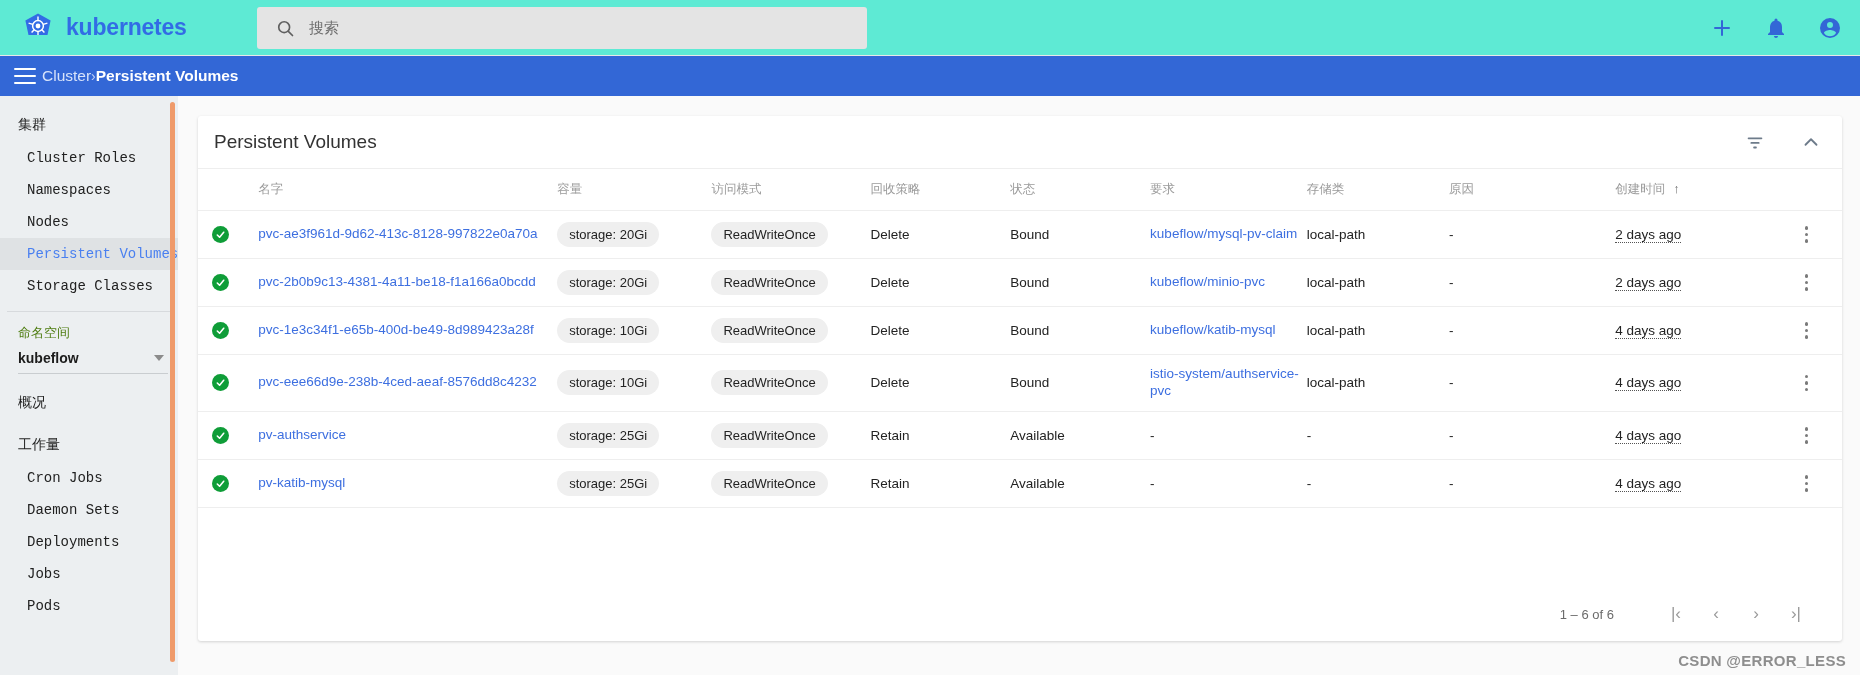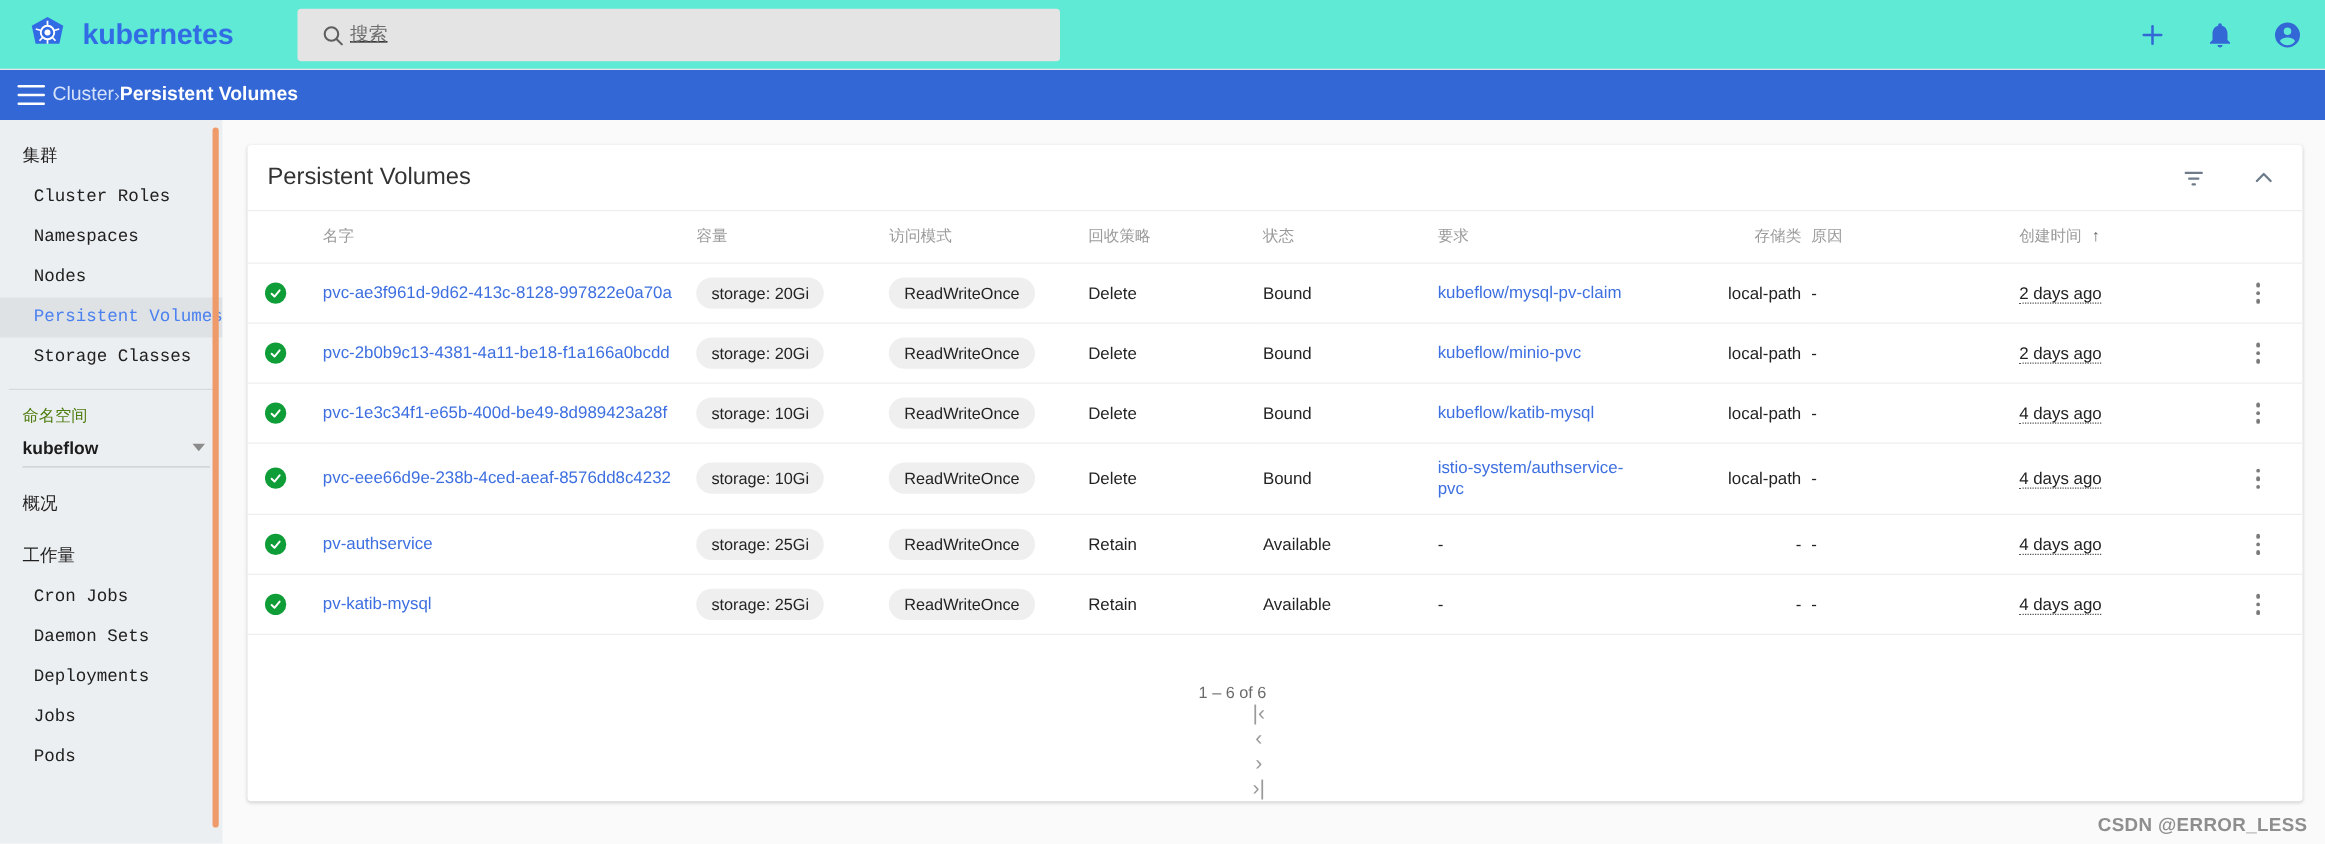--- a/index.html
+++ b/index.html
@@ -17,8 +17,8 @@
   .k8s-logo { width: 32px; height: 32px; flex: 0 0 32px; }
   .brand-name { font-size: 23px; font-weight: 700; color: #326ce5; letter-spacing: -.2px; }
   .searchbox {
-    width: 610px; height: 42px; background: #e4e4e4;
-    border-radius: 3px; display: flex; align-items: center; gap: 4px; padding: 0 18px; text-decoration: underline;
+    margin-left: 19px; width: 610px; height: 42px; background: #e4e4e4;
+    border-radius: 3px; display: flex; align-items: center; gap: 14px; padding: 0 18px;
   }
   .searchbox .mag { width: 20px; height: 20px; flex: 0 0 20px; }
   .search-input {

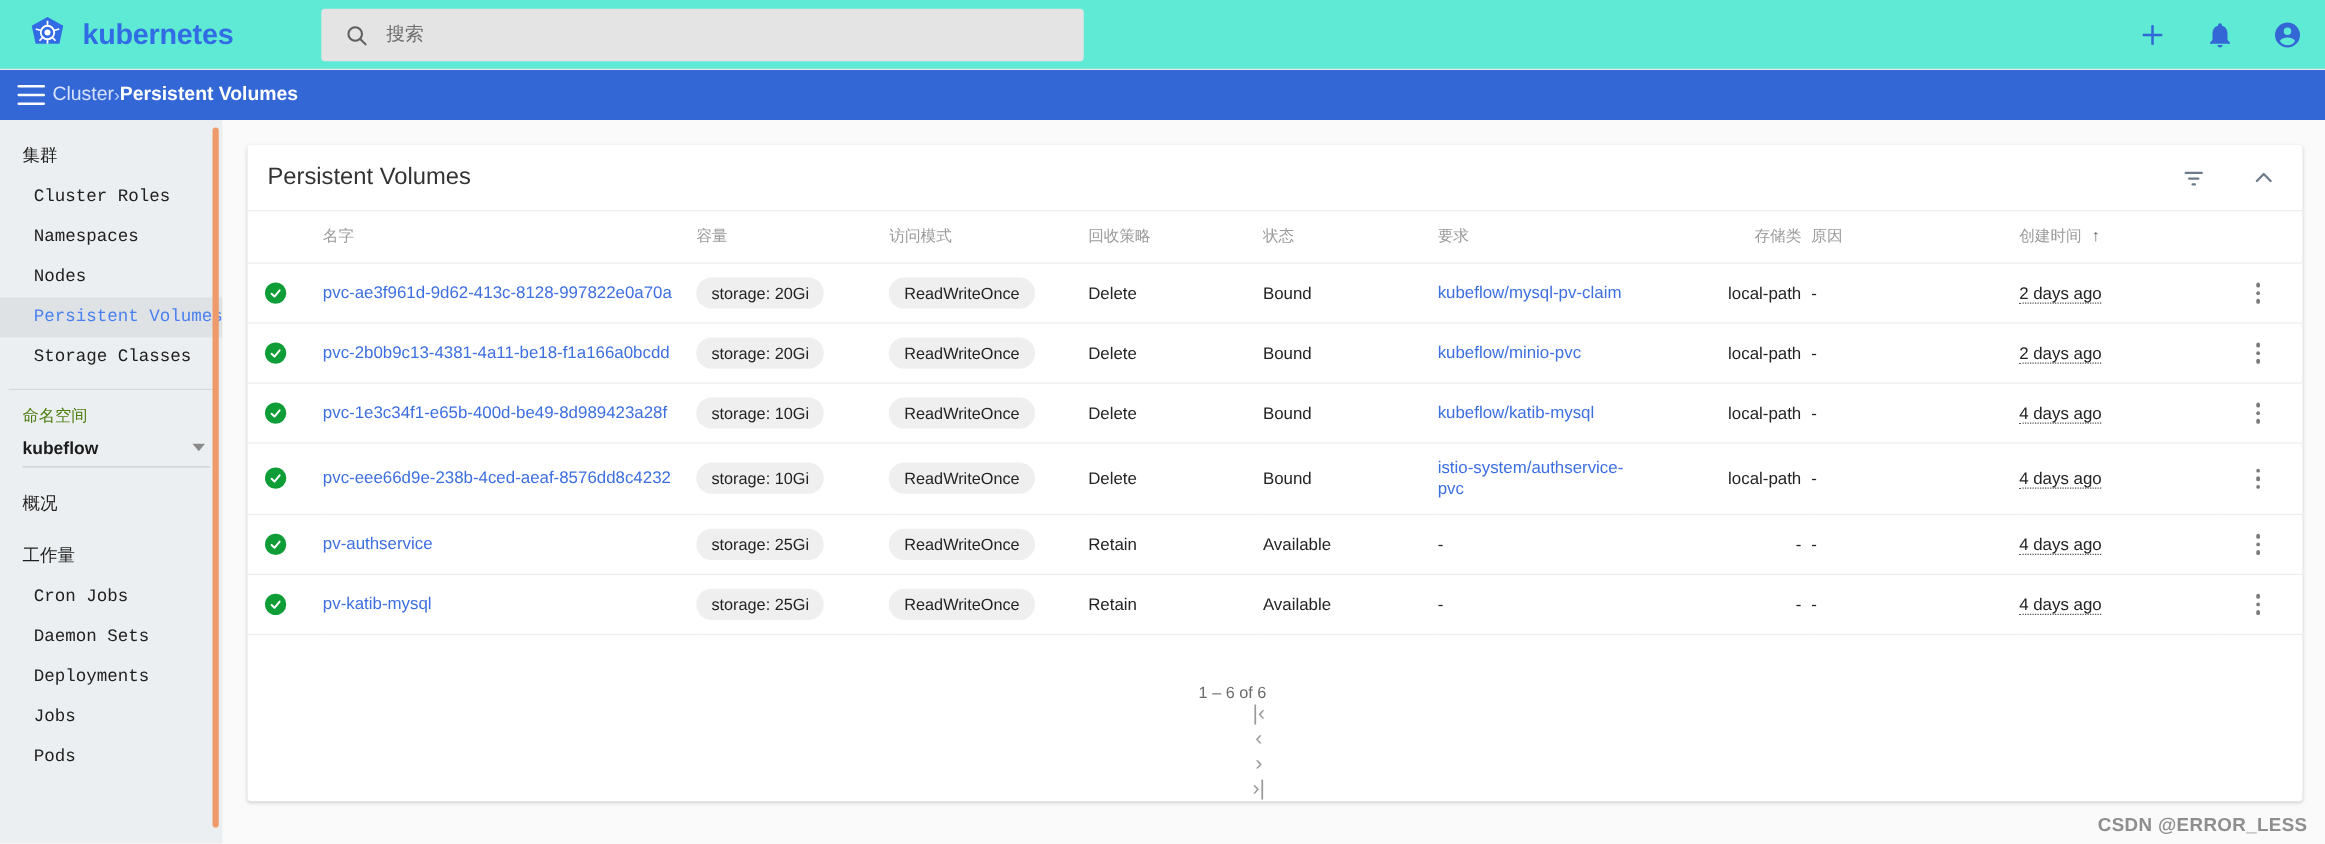--- a/index.html
+++ b/index.html
@@ -91,7 +91,7 @@
   .c-rec   { width: 116px; }
   .c-sta   { width: 116px; }
   .c-cla   { width: 130px; }
-  .c-sc    { width: 118px; text-align: right; }
+  .c-sc    { width: 118px; }
   .c-rea   { width: 138px; }
   .c-cre   { width: 136px; }
   .c-menu  { width: 52px; }

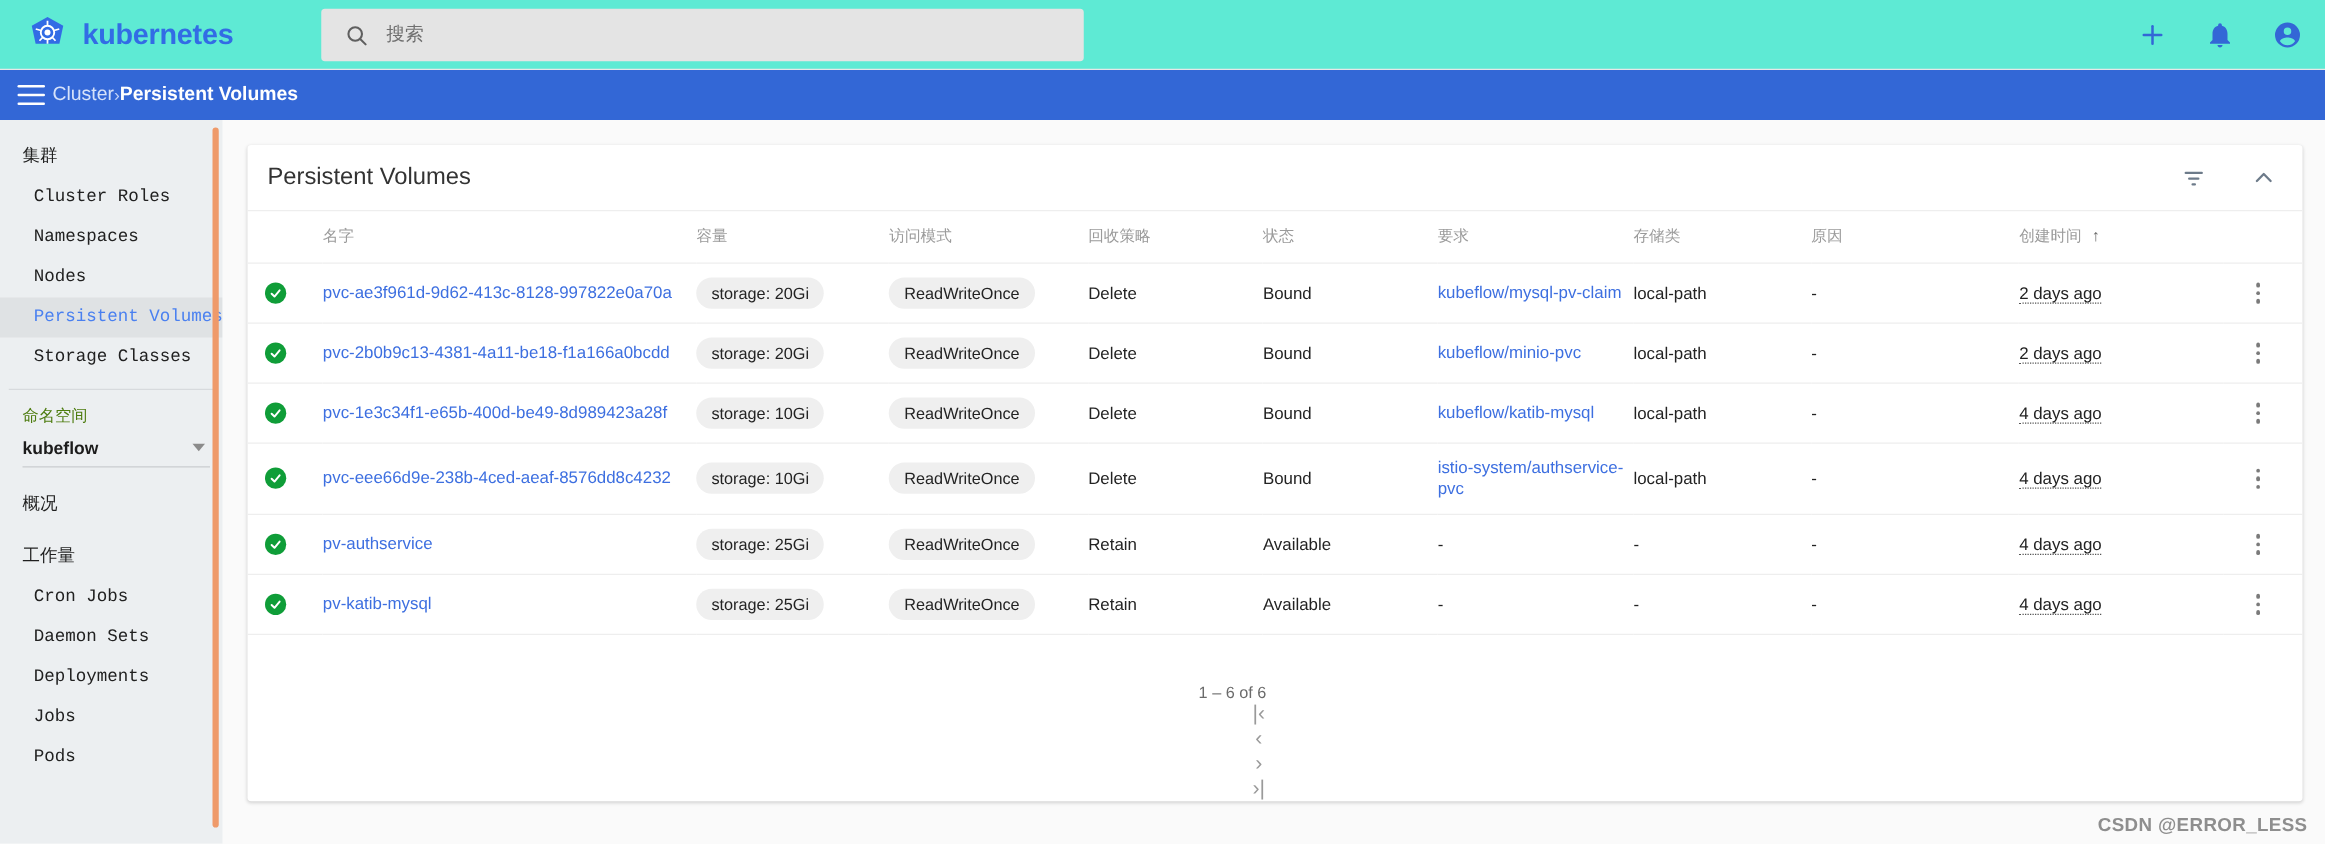--- a/index.html
+++ b/index.html
@@ -111,7 +111,7 @@
   .sort-arrow { margin-left: 8px; font-size: 13px; color: #6d6d6d; }
   .pager {
     margin-top: auto; height: 54px; display: flex; align-items: center;
-    justify-content: flex-end; gap: 0; padding-right: 26px; flex-direction: column;
+    justify-content: flex-end; gap: 0; padding-right: 26px;
   }
   .pg-range { font-size: 13px; color: #6b6b6b; margin-right: 42px; }
   .pg-btn { width: 40px; text-align: center; font-size: 17px; color: #9a9a9a; cursor: pointer; }

